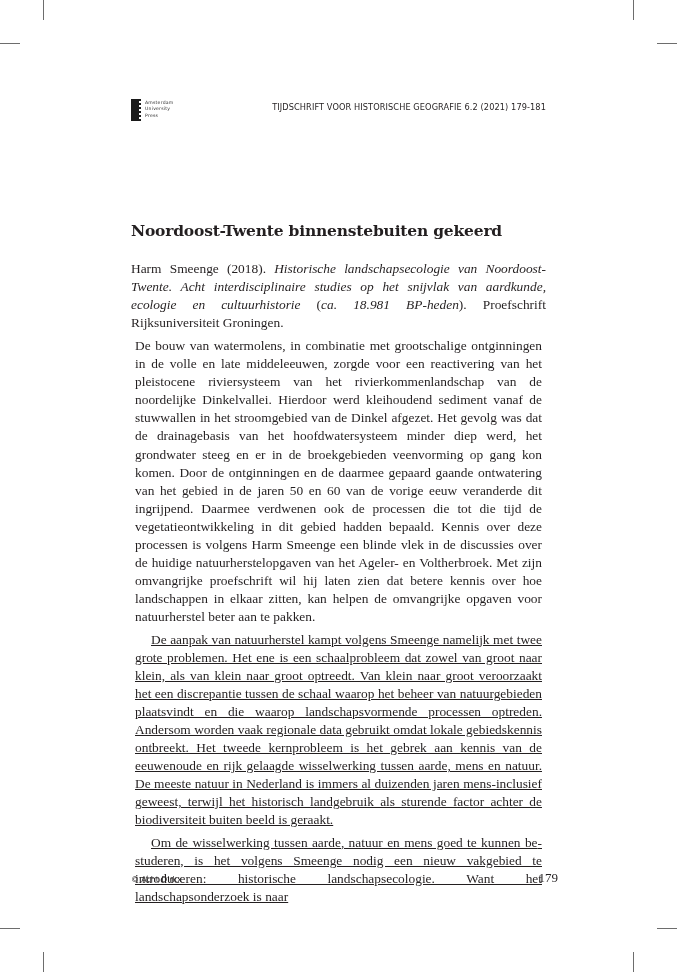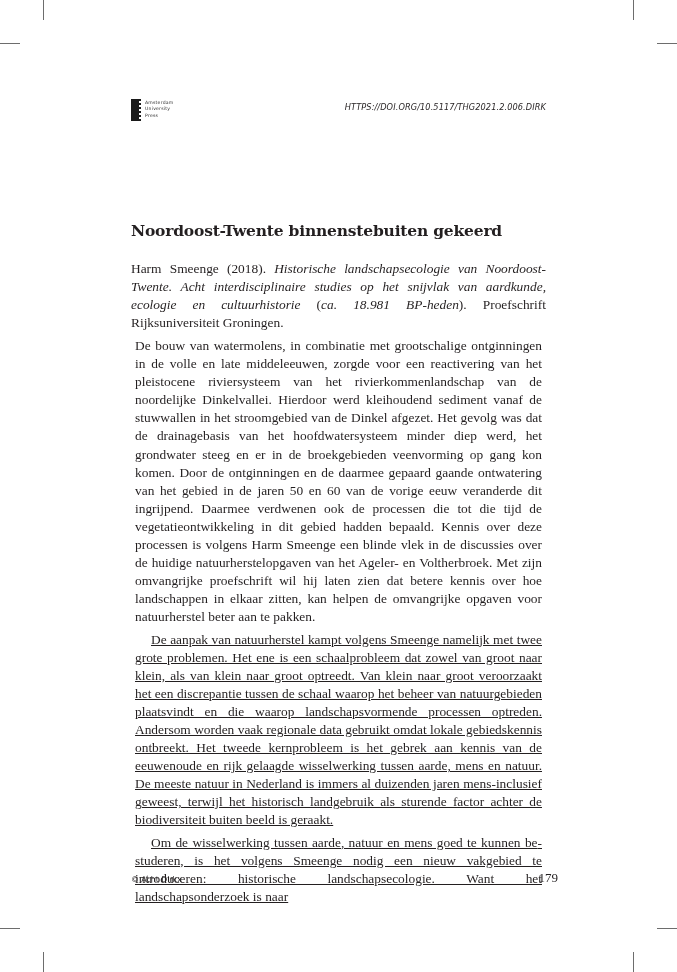--- a/index.html
+++ b/index.html
@@ -45,6 +45,7 @@
 </div>
 
 <div class="journal">
+  <div>TIJDSCHRIFT VOOR HISTORISCHE GEOGRAFIE 6.2 (2021) 179-181</div>
   <div class="doi">HTTPS://DOI.ORG/10.5117/THG2021.2.006.DIRK</div>
 </div>
 

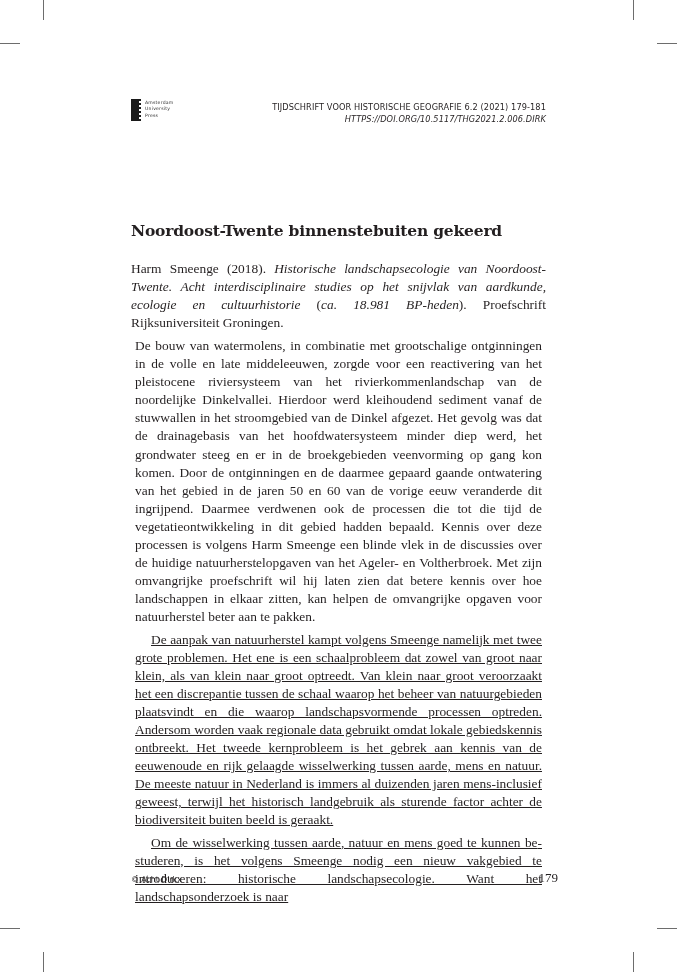--- a/index.html
+++ b/index.html
@@ -46,7 +46,6 @@
 
 <div class="journal">
   <div>TIJDSCHRIFT VOOR HISTORISCHE GEOGRAFIE 6.2 (2021) 179-181</div>
-  <div class="doi">HTTPS://DOI.ORG/10.5117/THG2021.2.006.DIRK</div>
 </div>
 
 <div class="title">Noordoost-Twente binnenstebuiten gekeerd</div>

